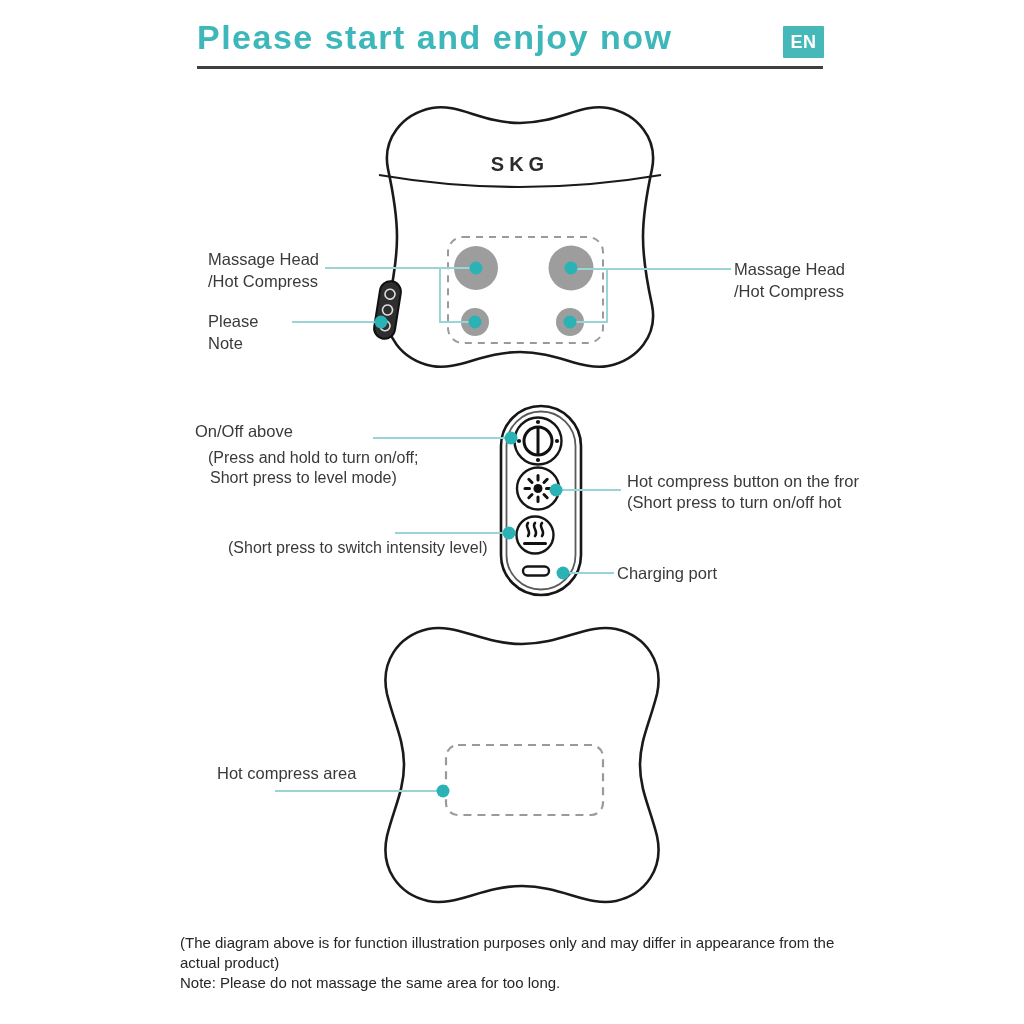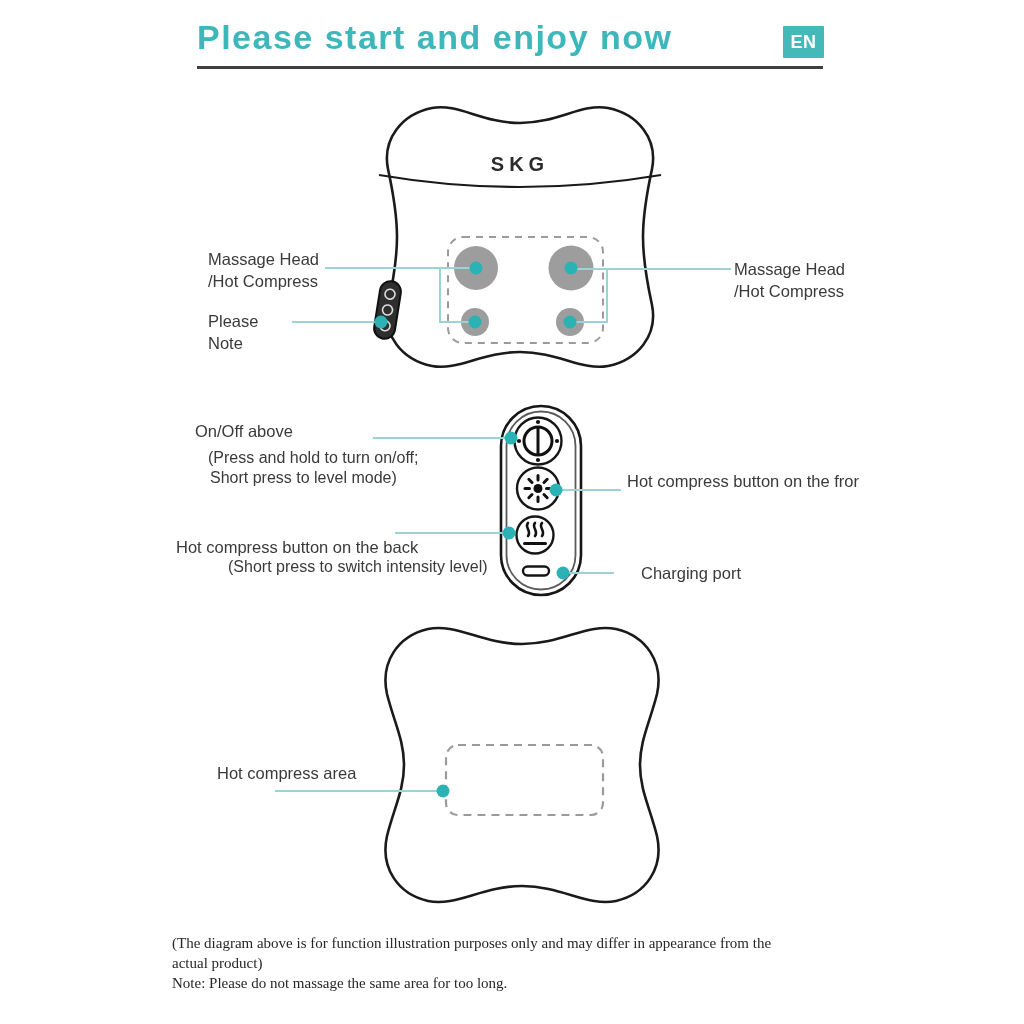--- a/index.html
+++ b/index.html
@@ -144,6 +144,7 @@
 
   <div class="lbl" style="left:627px;top:471px;line-height:21px;">
     <div>Hot compress button on the fror</div>
+    <div>(Short press to turn on/off hot</div>
   </div>
 
   <div class="lbl" style="left:617px;top:562px;margin-left:24px;">Charging port</div>

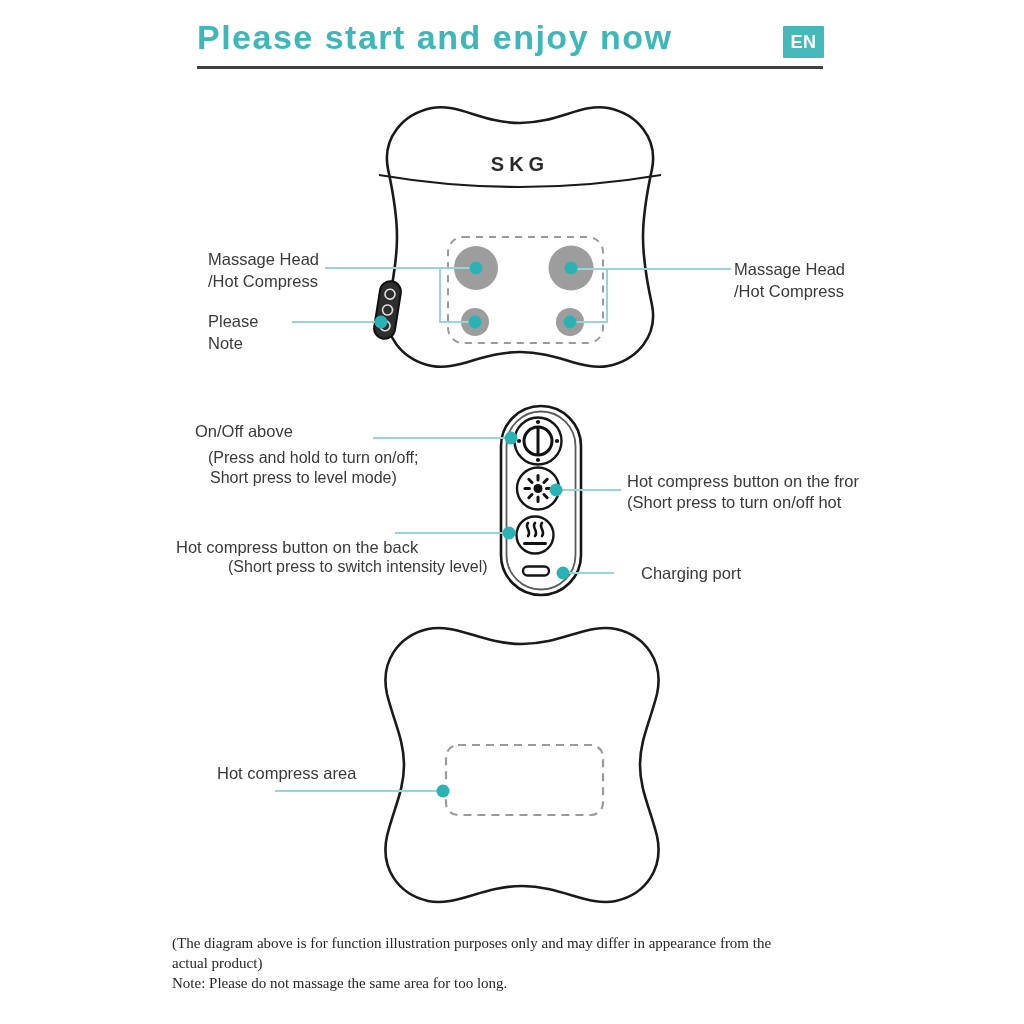--- a/index.html
+++ b/index.html
@@ -138,7 +138,6 @@
   </div>
 
   <div class="lbl" style="left:176px;top:538px;line-height:19px;">
-    <div>Hot compress button on the back</div>
     <div class="sub" style="margin-left:52px;">(Short press to switch intensity level)</div>
   </div>
 

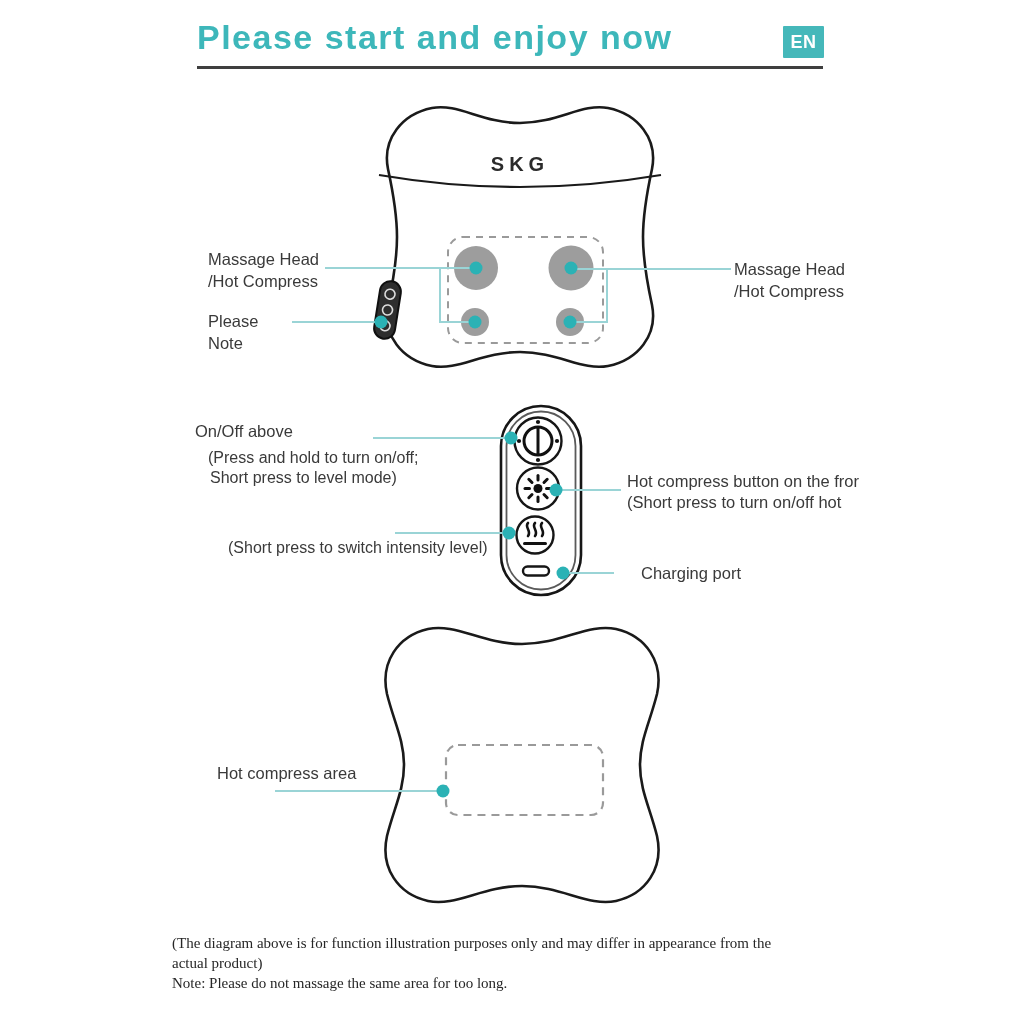--- a/index.html
+++ b/index.html
@@ -146,7 +146,7 @@
     <div>(Short press to turn on/off hot</div>
   </div>
 
-  <div class="lbl" style="left:617px;top:562px;margin-left:24px;">Charging port</div>
+  <div class="lbl" style="left:617px;top:562px;">Charging port</div>
 
   <svg class="diagram" style="left:368px;top:618px;" width="308" height="292" viewBox="0 0 308 292">
     <path d="M 154,26 C 114,26 88,5 60,11 C 30,18 12,44 19,76 C 26,104 36,122 36,147

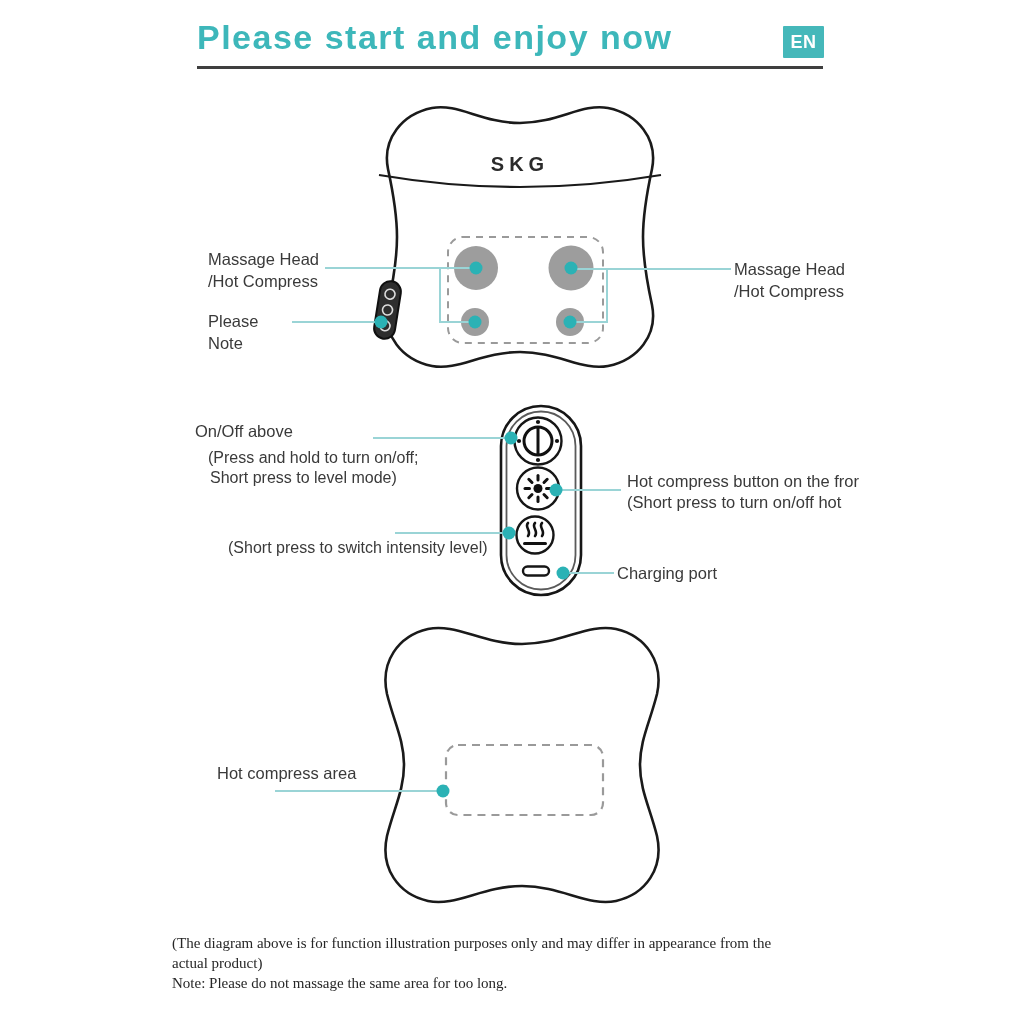--- a/index.html
+++ b/index.html
@@ -27,7 +27,7 @@
   
   .lbl{position:absolute;font-size:16.5px;color:#3a3a3a;line-height:22px;z-index:4;}
   .lbl .sub{font-size:16px;line-height:20px;}
-  .footer{position:absolute;left:172px;top:933px;font-size:15px;color:#262626;line-height:20px;z-index:4;font-family:Liberation Serif, serif;}
+  .footer{position:absolute;left:180px;top:933px;font-size:15px;color:#262626;line-height:20px;z-index:4;}
 </style>
 </head>
 <body>

